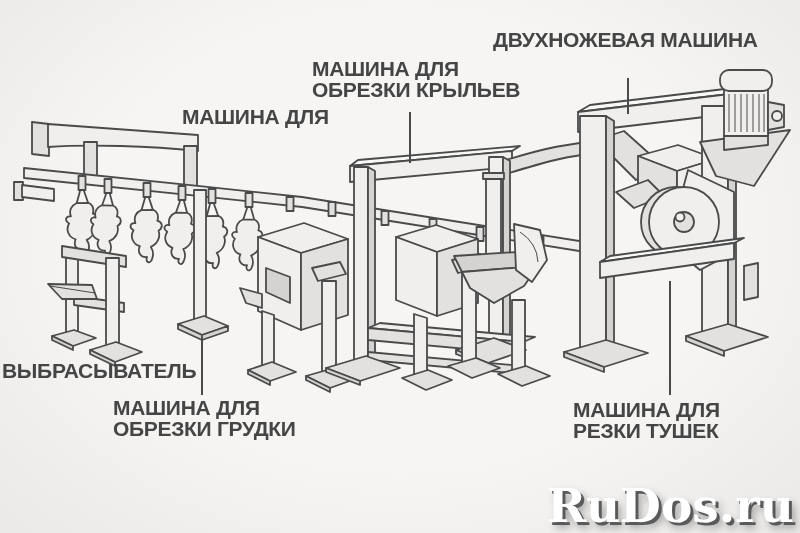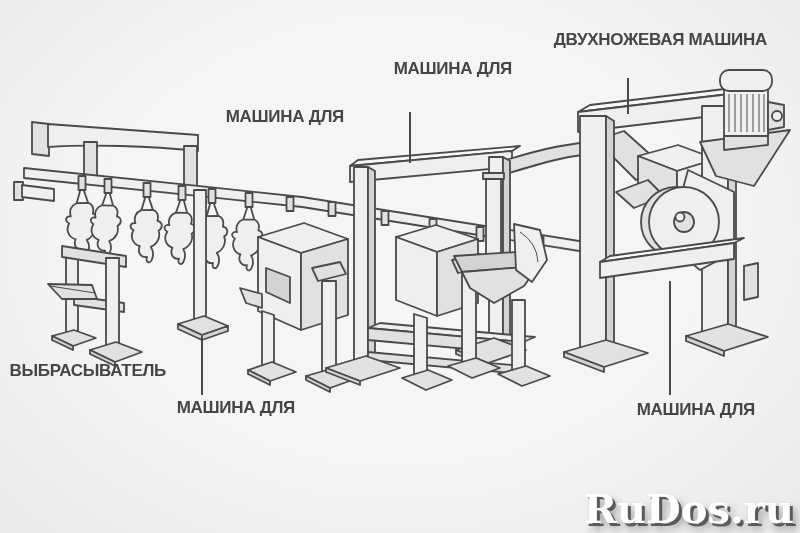--- a/index.html
+++ b/index.html
@@ -25,8 +25,8 @@
   .leader{stroke:var(--line,#4a4a4a);stroke-width:2;}
   
   .lbl{
-    position:absolute;text-align:right;
-    font-weight:bold;font-size:17px;line-height:20.5px;
+    position:absolute;text-align:left;
+    font-weight:bold;font-size:21px;line-height:20.5px;
     color:var(--text,#454545);letter-spacing:-0.3px;
     text-transform:uppercase;white-space:nowrap;
   }

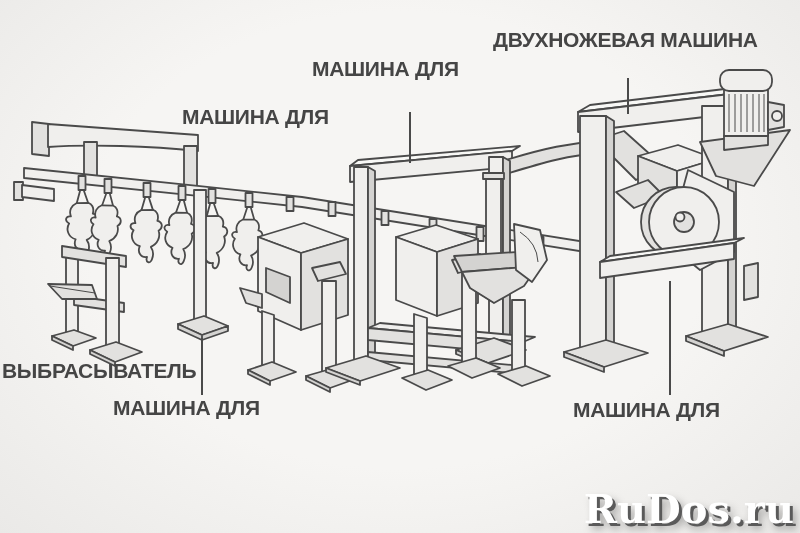--- a/index.html
+++ b/index.html
@@ -218,6 +218,7 @@
 
   <div class="lbl" style="left:312px;top:59px;width:200px">
     <div>МАШИНА ДЛЯ</div>
+    <div>ОБРЕЗКИ КРЫЛЬЕВ</div>
   </div>
 
   <div class="lbl" style="left:182px;top:107px;width:162px">

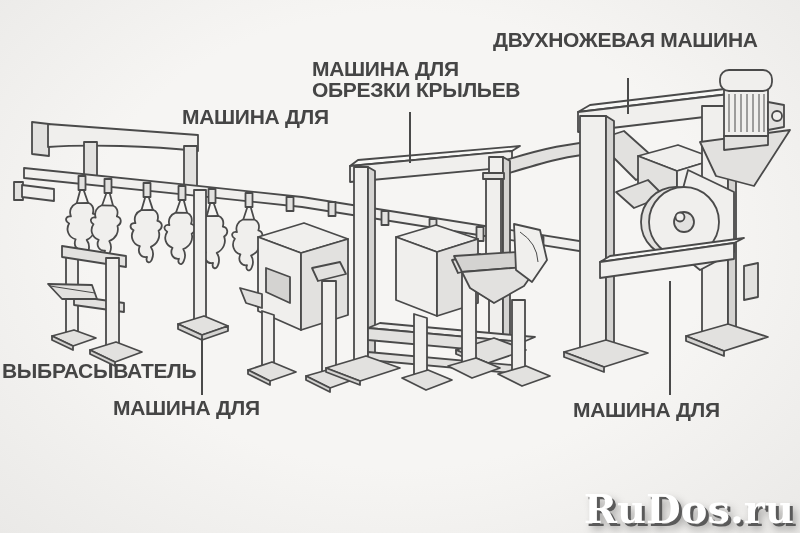--- a/index.html
+++ b/index.html
@@ -231,6 +231,7 @@
 
   <div class="lbl" style="left:113px;top:398px;width:182px">
     <div>МАШИНА ДЛЯ</div>
+    <div>ОБРЕЗКИ ГРУДКИ</div>
   </div>
 
   <div class="lbl" style="left:573px;top:400px;width:182px">

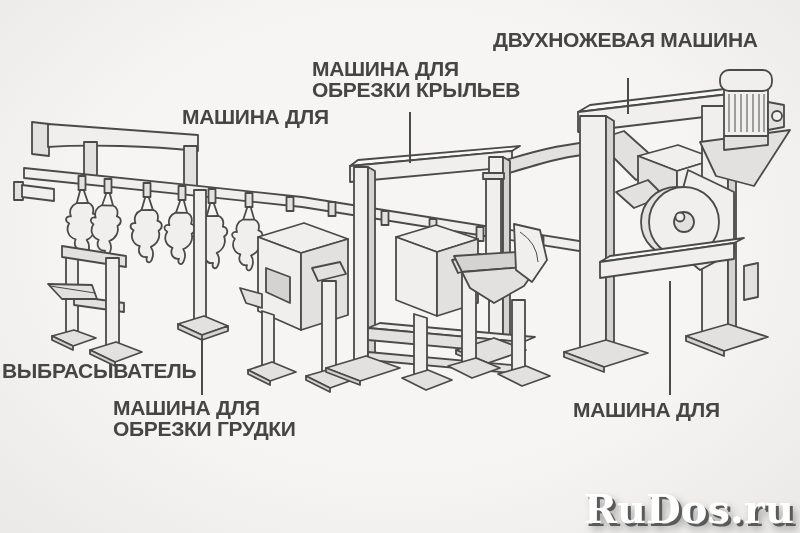--- a/index.html
+++ b/index.html
@@ -236,6 +236,7 @@
 
   <div class="lbl" style="left:573px;top:400px;width:182px">
     <div>МАШИНА ДЛЯ</div>
+    <div>РЕЗКИ ТУШЕК</div>
   </div>
 
 

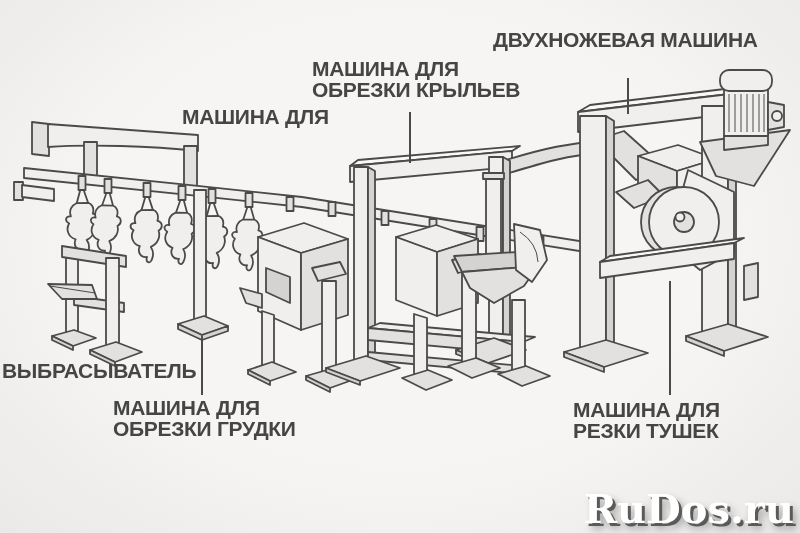--- a/index.html
+++ b/index.html
@@ -39,7 +39,7 @@
   .watermark{
     position:absolute;right:6px;bottom:4px;
     font-family:"DejaVu Serif","Liberation Serif",serif;
-    font-weight:bold;font-size:40px;line-height:1;
+    font-weight:bold;font-size:47px;line-height:1;
     color:var(--watermark_text,#ffffff);
     text-shadow:3px 3px 0 var(--watermark_shadow,#5a5a5a), 5px 6px 8px rgba(0,0,0,.35);
     z-index:5;white-space:nowrap;

